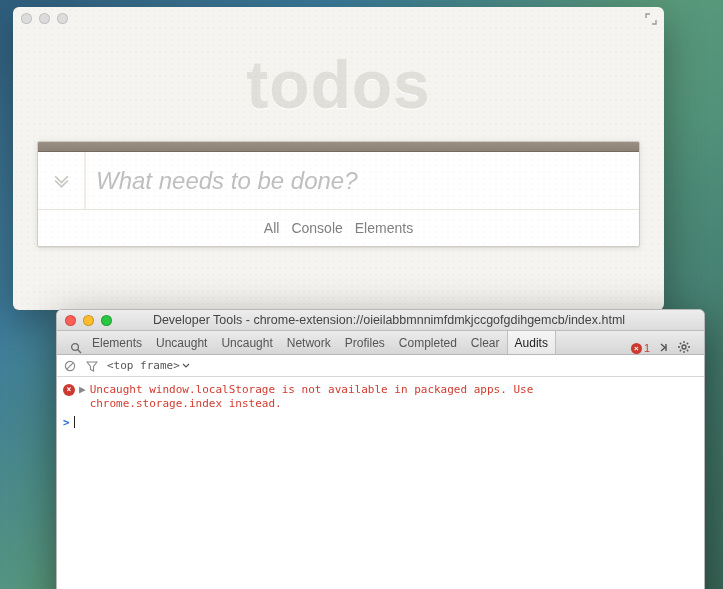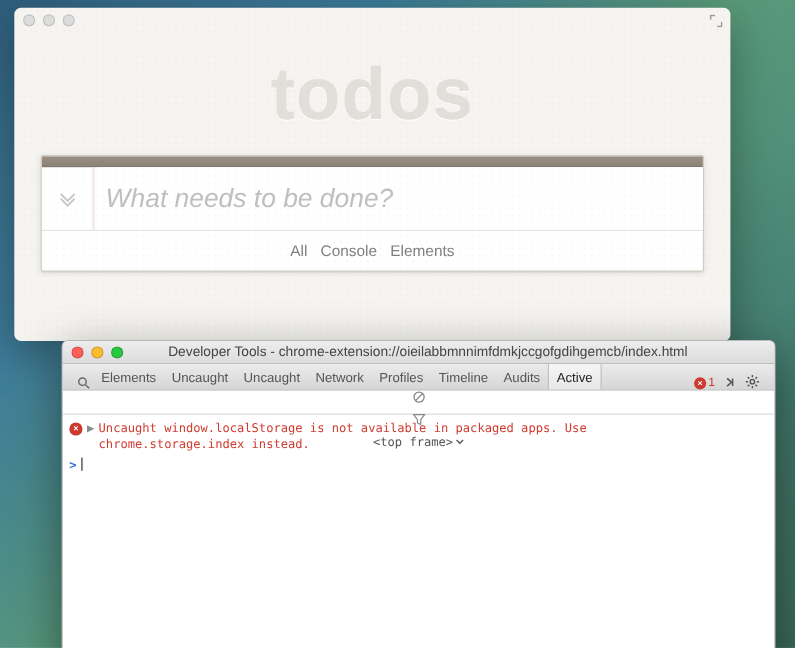--- a/index.html
+++ b/index.html
@@ -147,7 +147,7 @@
     <div class="dt-tab">Uncaught</div>
     <div class="dt-tab">Network</div>
     <div class="dt-tab">Profiles</div>
-    <div class="dt-tab">Timeline</div>
+    <div class="dt-tab">Completed</div>
     <div class="dt-tab">Audits</div>
     <div class="dt-tab active">Active</div>
     <div class="dt-spacer"></div>

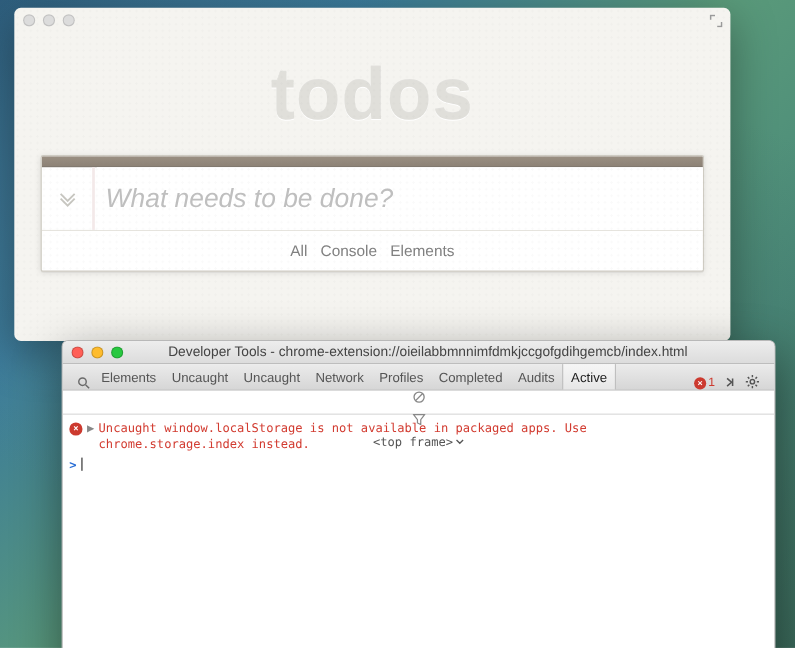--- a/index.html
+++ b/index.html
@@ -148,7 +148,7 @@
     <div class="dt-tab">Network</div>
     <div class="dt-tab">Profiles</div>
     <div class="dt-tab">Completed</div>
-    <div class="dt-tab">Audits</div>
+    <div class="dt-tab">Clear</div>
     <div class="dt-tab active">Active</div>
     <div class="dt-spacer"></div>
     <div class="dt-errbadge">

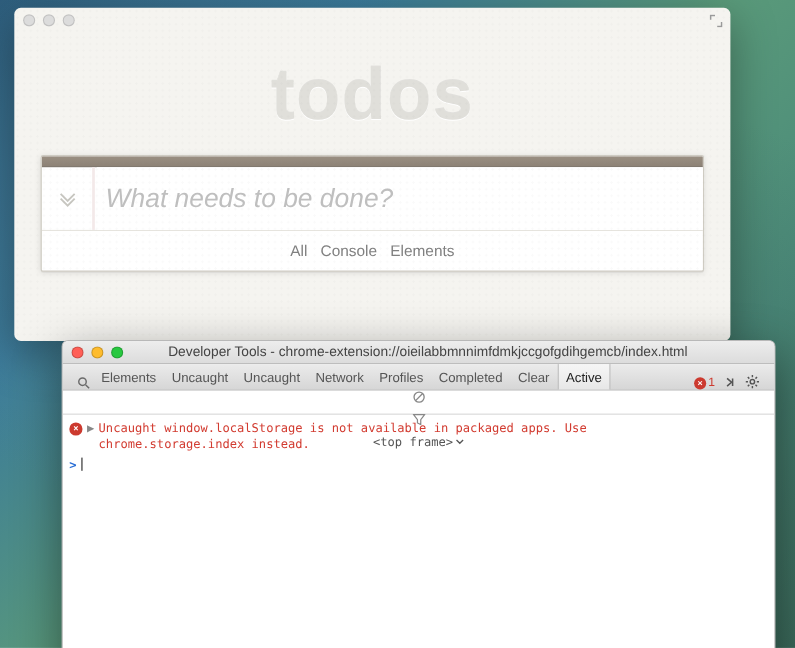--- a/index.html
+++ b/index.html
@@ -149,7 +149,7 @@
     <div class="dt-tab">Profiles</div>
     <div class="dt-tab">Completed</div>
     <div class="dt-tab">Clear</div>
-    <div class="dt-tab active">Active</div>
+    <div class="dt-tab active">Audits</div>
     <div class="dt-spacer"></div>
     <div class="dt-errbadge">
       <span class="circ">×</span>

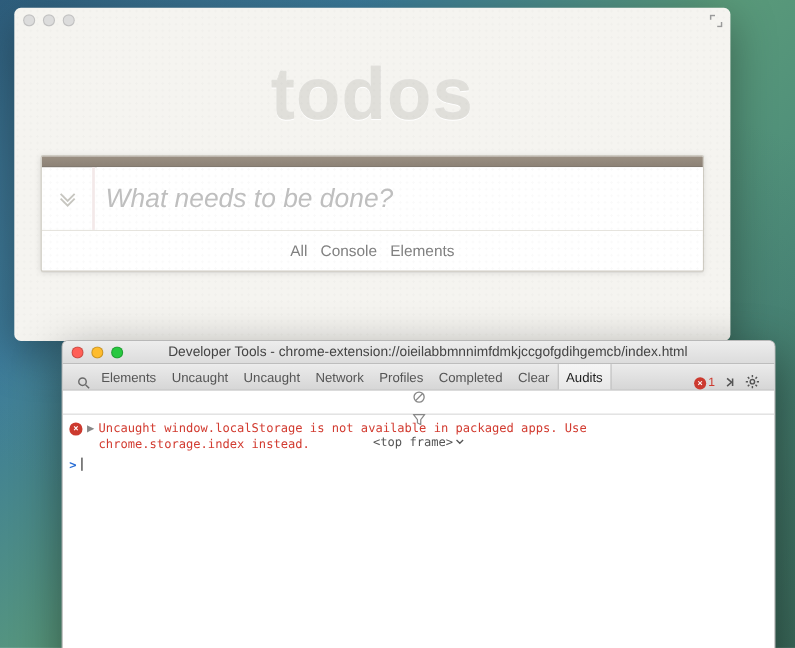--- a/index.html
+++ b/index.html
@@ -74,7 +74,7 @@
   .dt-errbadge .circ{width:11px;height:11px;border-radius:50%;background:#cc3a2f;color:#fff;font-size:8px;line-height:11px;text-align:center;font-weight:bold;}
   .dt-ic { width:20px; display:flex; justify-content:center; color:#555; cursor:pointer; }
   .dt-toolbar { height:22px; border-bottom:1px solid #d8d8d8; display:flex; align-items:center;
-    font-size:11px; color:#555; padding:0 6px; gap:8px;flex-direction:column; }
+    font-size:11px; color:#555; padding:0 6px; gap:8px; }
   .dt-toolbar .ic { width:14px; display:flex; justify-content:center; color:#777; }
   .dt-frame { display:flex; align-items:center; gap:2px; font-family:Menlo, monospace; font-size:11px; cursor:pointer;}
   .dt-console { font-family: Menlo, Consolas, monospace; font-size:11px; padding:4px 6px; }

